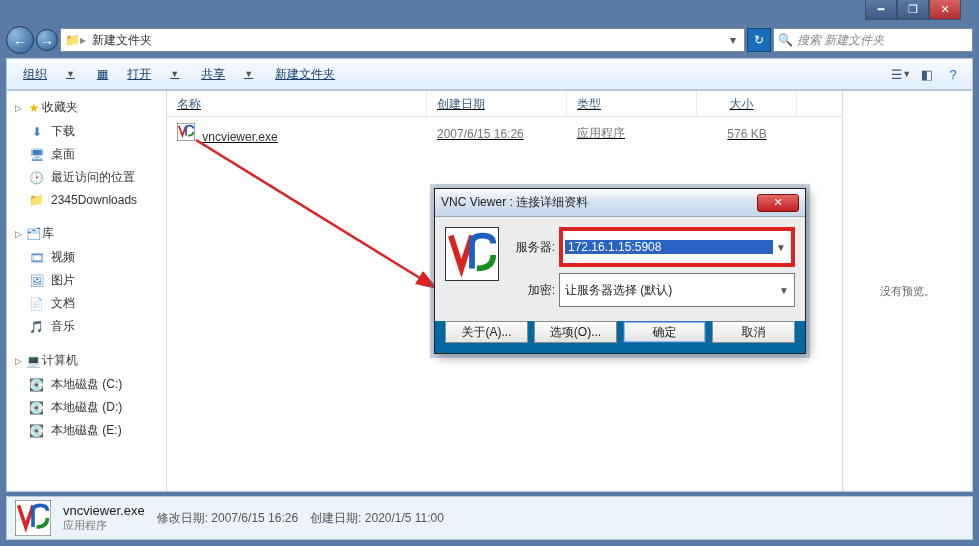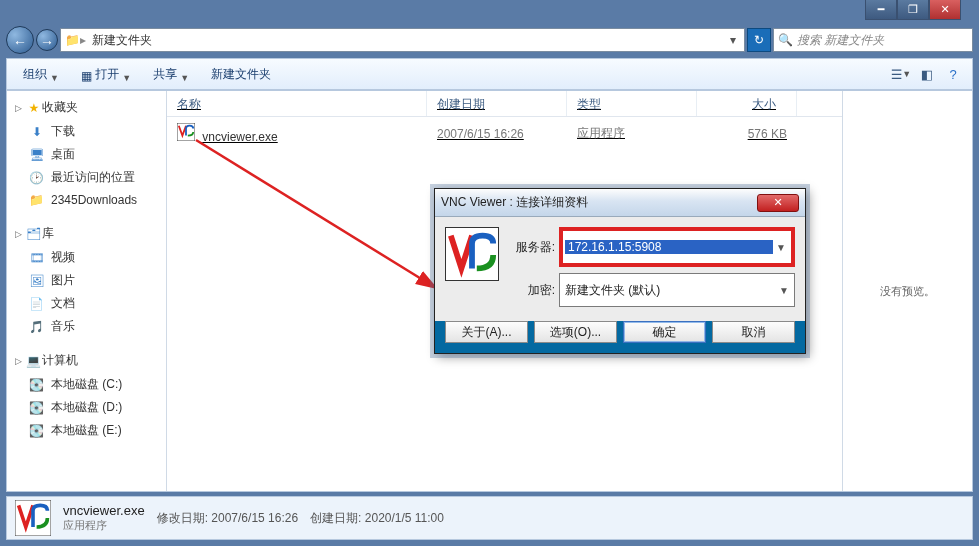--- a/index.html
+++ b/index.html
@@ -24,7 +24,7 @@
 
 
 .toolbar { position:absolute; top:58px; left:6px; right:6px; height:32px; background: linear-gradient(#f7fbff,#e2eefc); border:1px solid #b6c8de; display:flex; align-items:center; padding:0 8px; font-size:12px; color:#1a3e6e; gap:6px;}
-.tb-item { padding:2px 8px; cursor:default; display:flex; align-items:flex-end; gap:3px;}
+.tb-item { padding:2px 8px; cursor:default; display:flex; align-items:center; gap:19px;text-decoration:underline;}
 .tb-sep { color:#555; font-size:9px;}
 .tb-right { margin-left:auto; display:flex; gap:4px; align-items:center;}
 .tb-icon { width:22px; height:20px; display:flex; align-items:center; justify-content:center; color:#3a5a80; font-size:13px;}

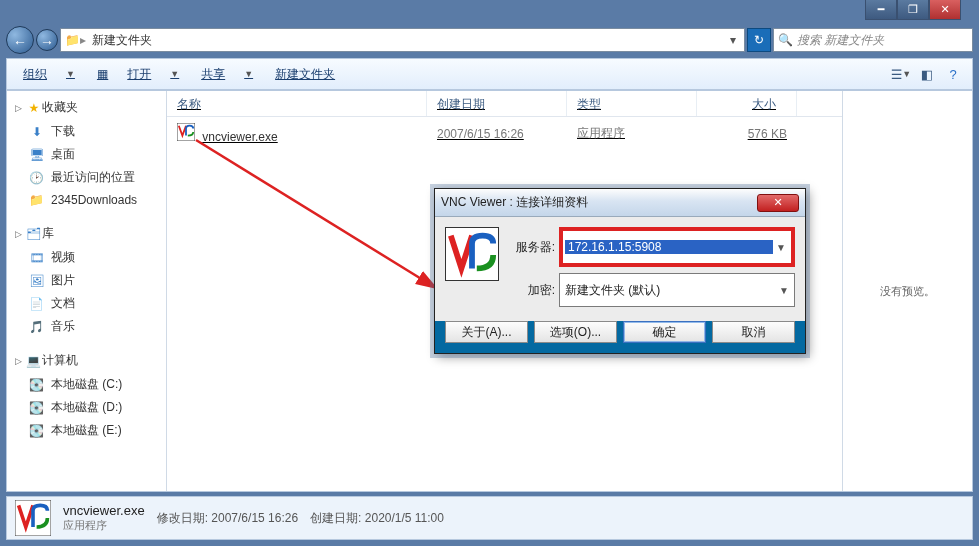--- a/index.html
+++ b/index.html
@@ -48,7 +48,7 @@
 .c-name { width:260px;}
 .c-date { width:140px;}
 .c-type { width:130px;}
-.c-size { width:100px; text-align:right; padding-right:20px;}
+.c-size { width:100px; text-align:center; padding-right:20px;}
 .row { display:flex; font-size:12px; color:#333; padding:4px 0; align-items:center;}
 .row .cell { padding:2px 10px;}
 .file-ico { width:18px; height:18px; display:inline-flex; align-items:center; justify-content:center; margin-right:4px;}

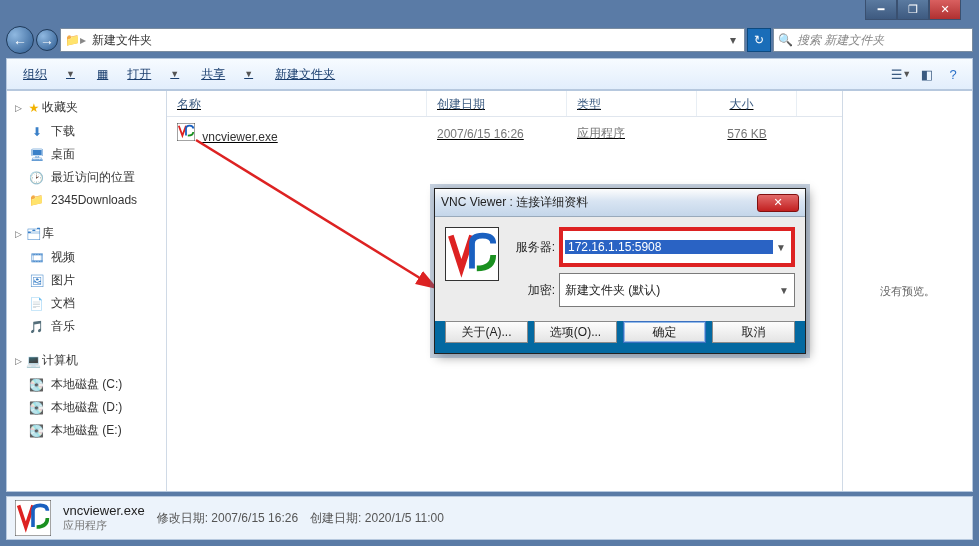--- a/index.html
+++ b/index.html
@@ -289,7 +289,7 @@
       <div class="fld-row">
         <div class="fld-label">加密:</div>
         <div class="combo">
-          <div class="val">新建文件夹 (默认)</div>
+          <div class="val">让服务器选择 (默认)</div>
           <div class="arrow">▼</div>
         </div>
       </div>

